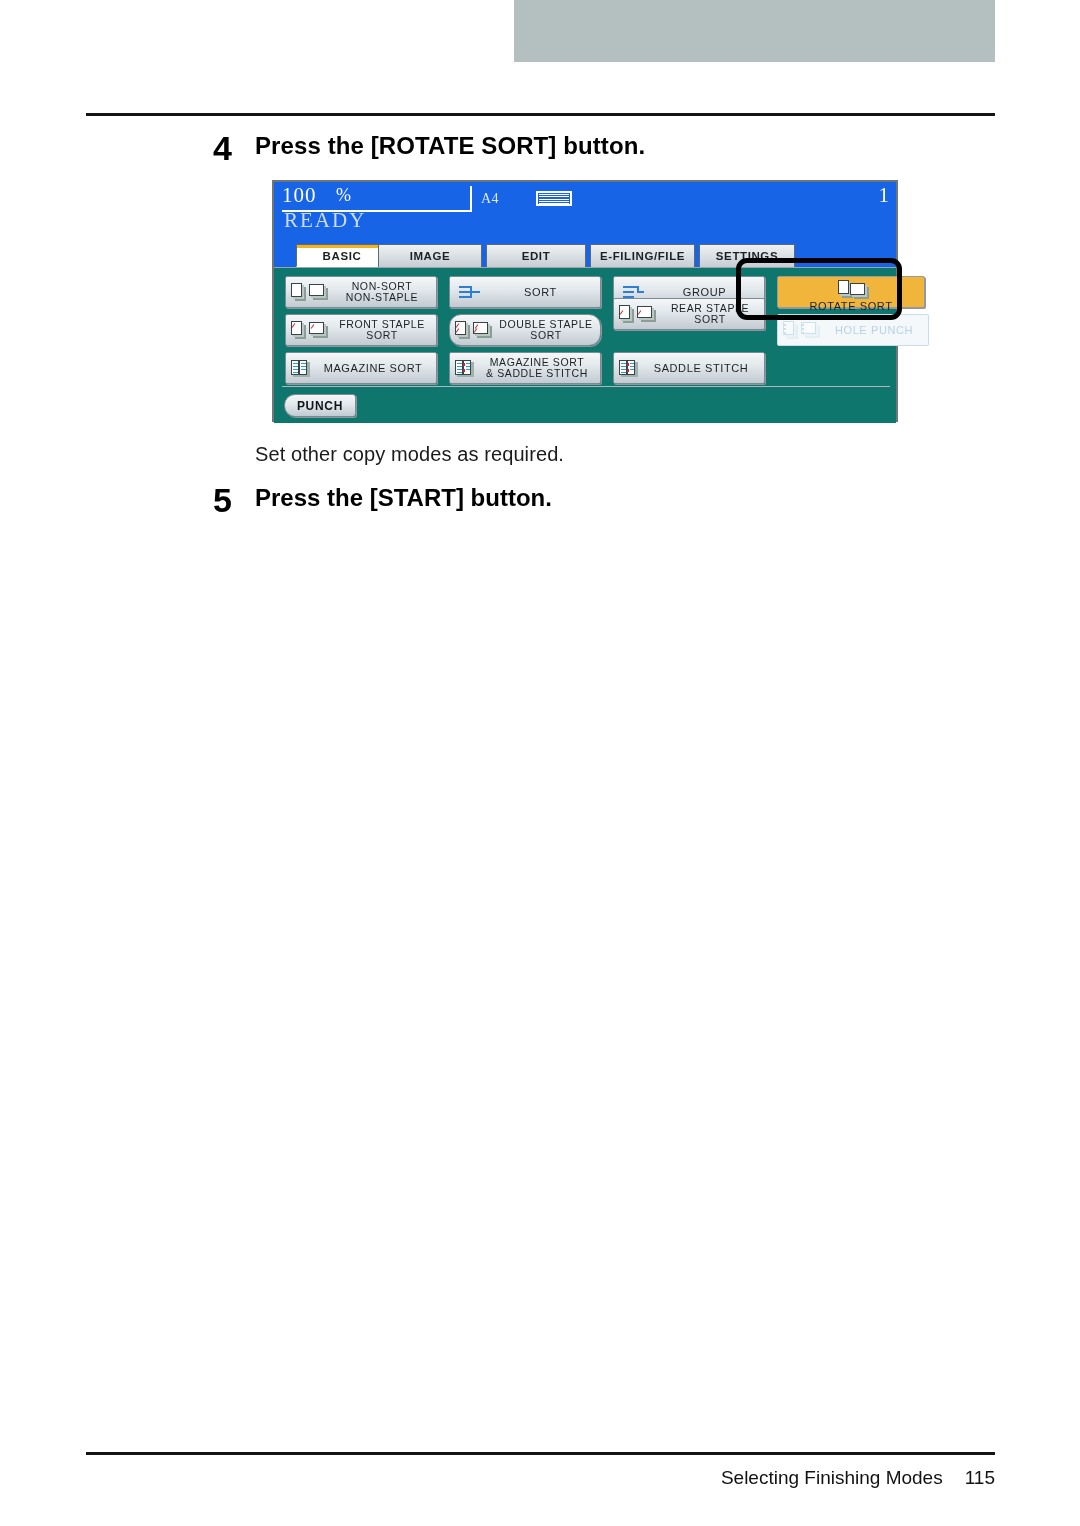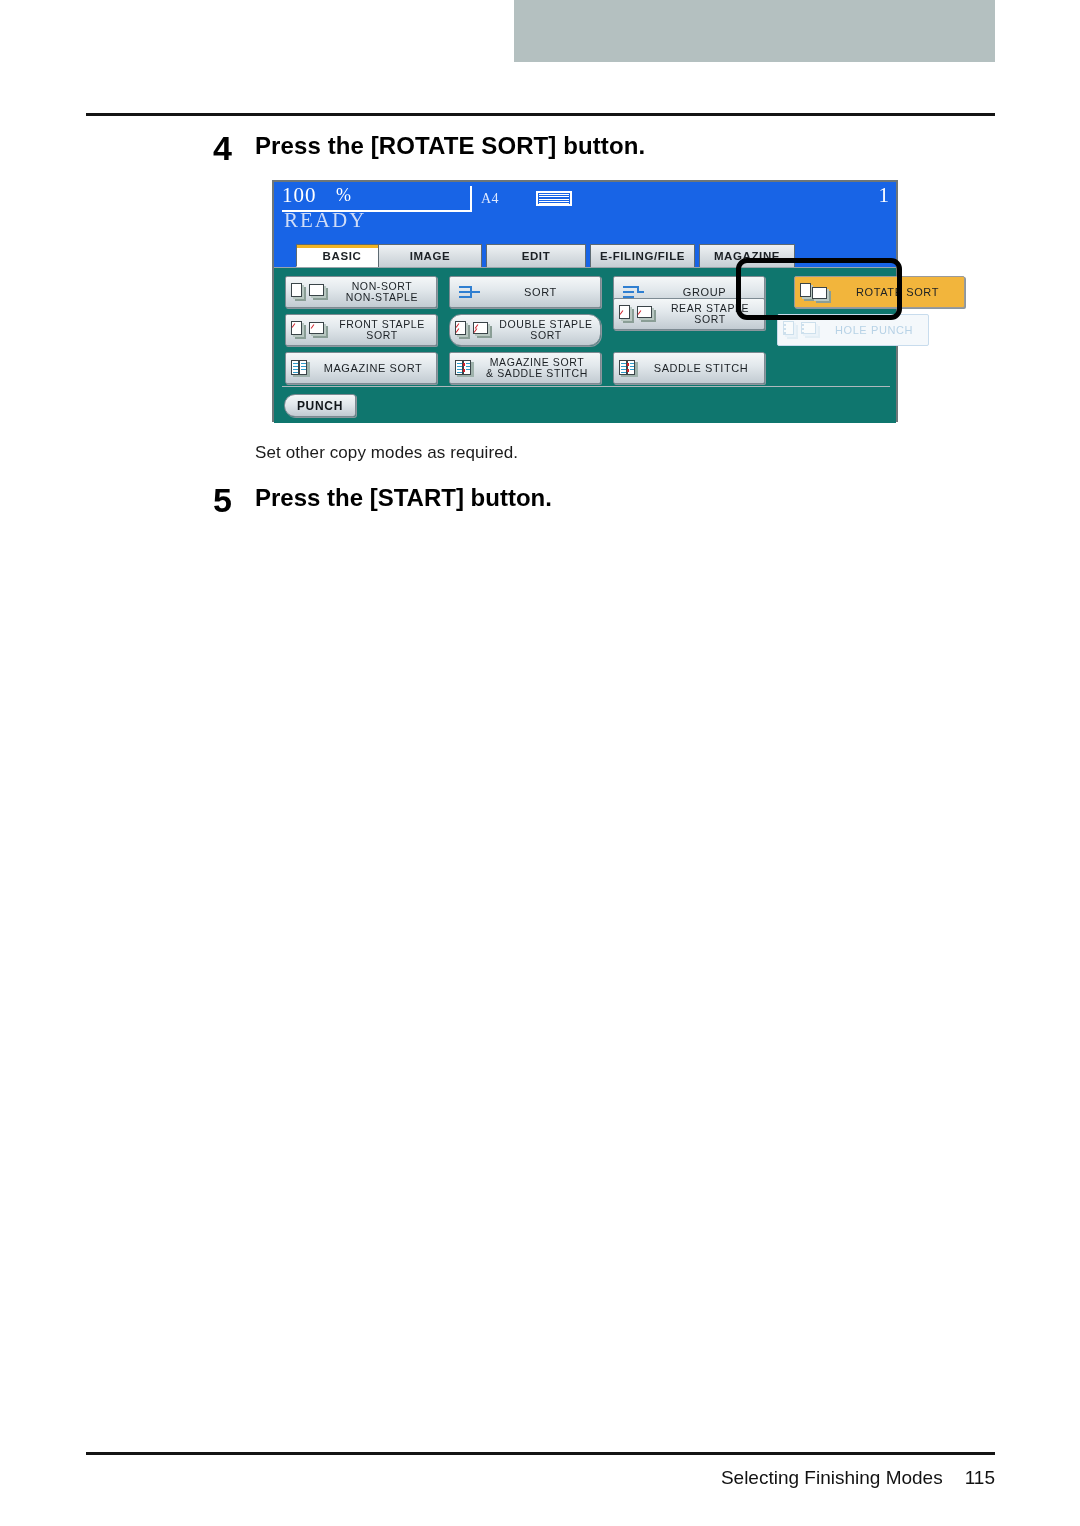--- a/index.html
+++ b/index.html
@@ -237,7 +237,7 @@
     <div class="tab" style="left:104px;width:104px;">IMAGE</div>
     <div class="tab" style="left:212px;width:100px;">EDIT</div>
     <div class="tab" style="left:316px;width:105px;">E-FILING/FILE</div>
-    <div class="tab" style="left:425px;width:96px;">MAGAZINE</div>
+    <div class="tab" style="left:425px;width:96px;">SETTINGS</div>
   </div>
 
   <div id="tabpanel">

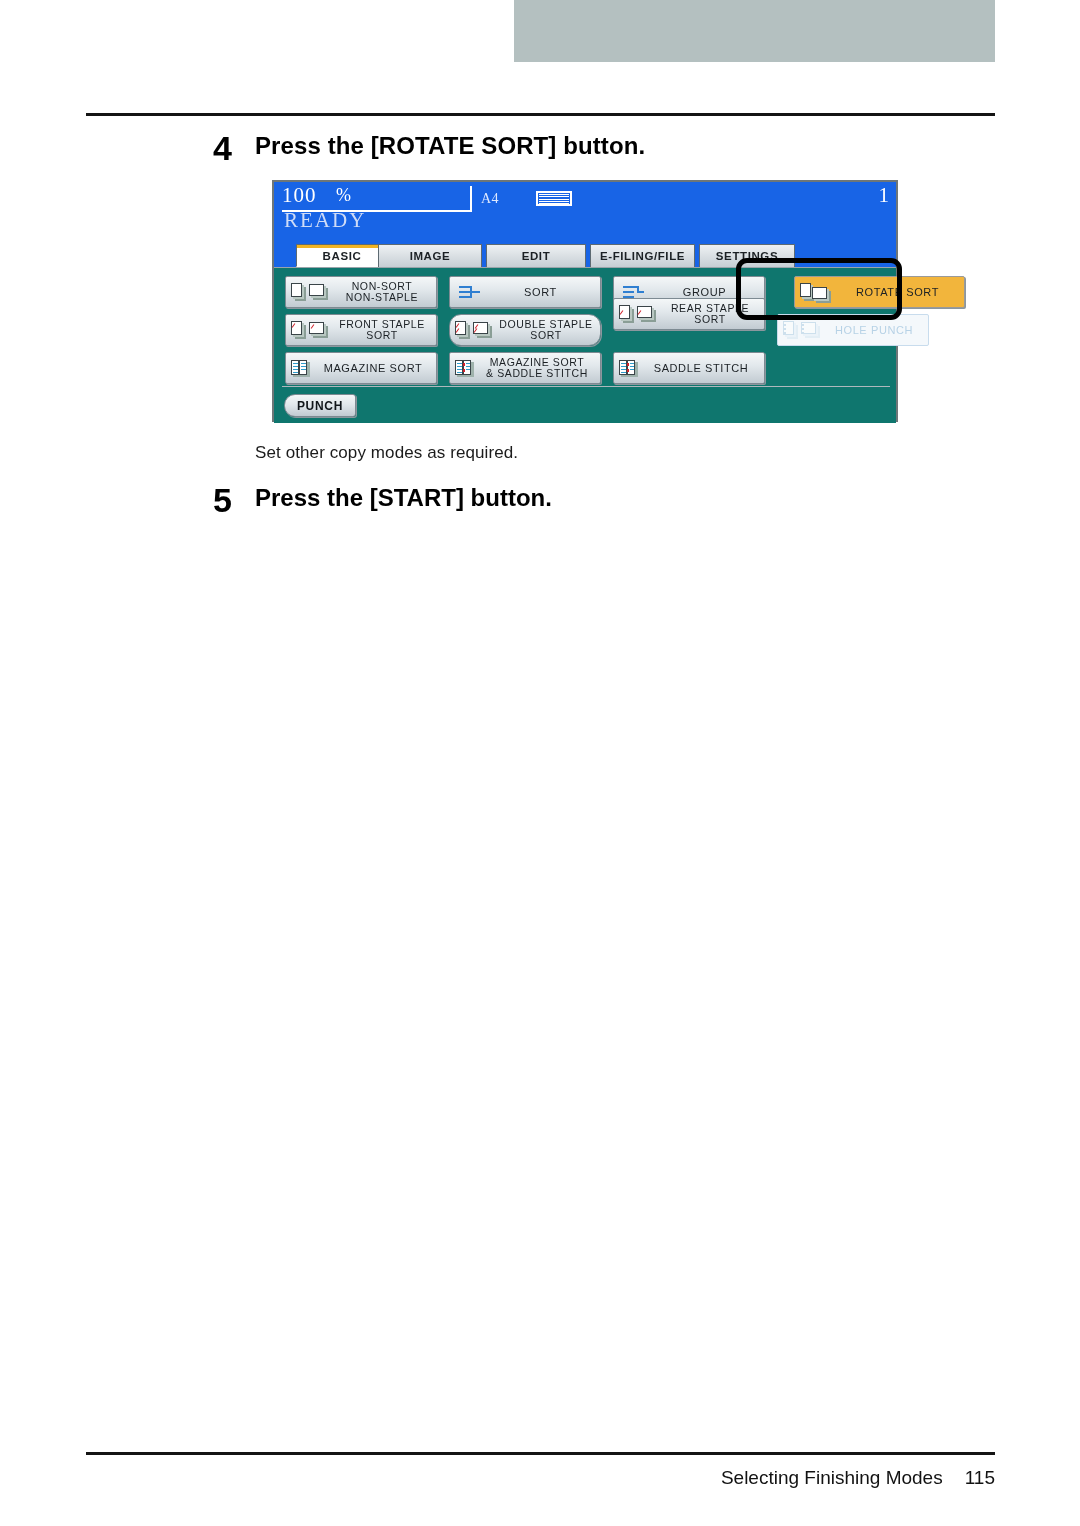--- a/index.html
+++ b/index.html
@@ -282,7 +282,7 @@
       <div class="lbl">GROUP</div>
     </div>
 
-    <div class="btn sel" style="left:520px;top:8px;width:171px;">
+    <div class="btn sel" style="left:503px;top:8px;width:148px;flex-direction:column;">
       <div class="icons">
         <div class="paper">
             <div class="sh2"></div>

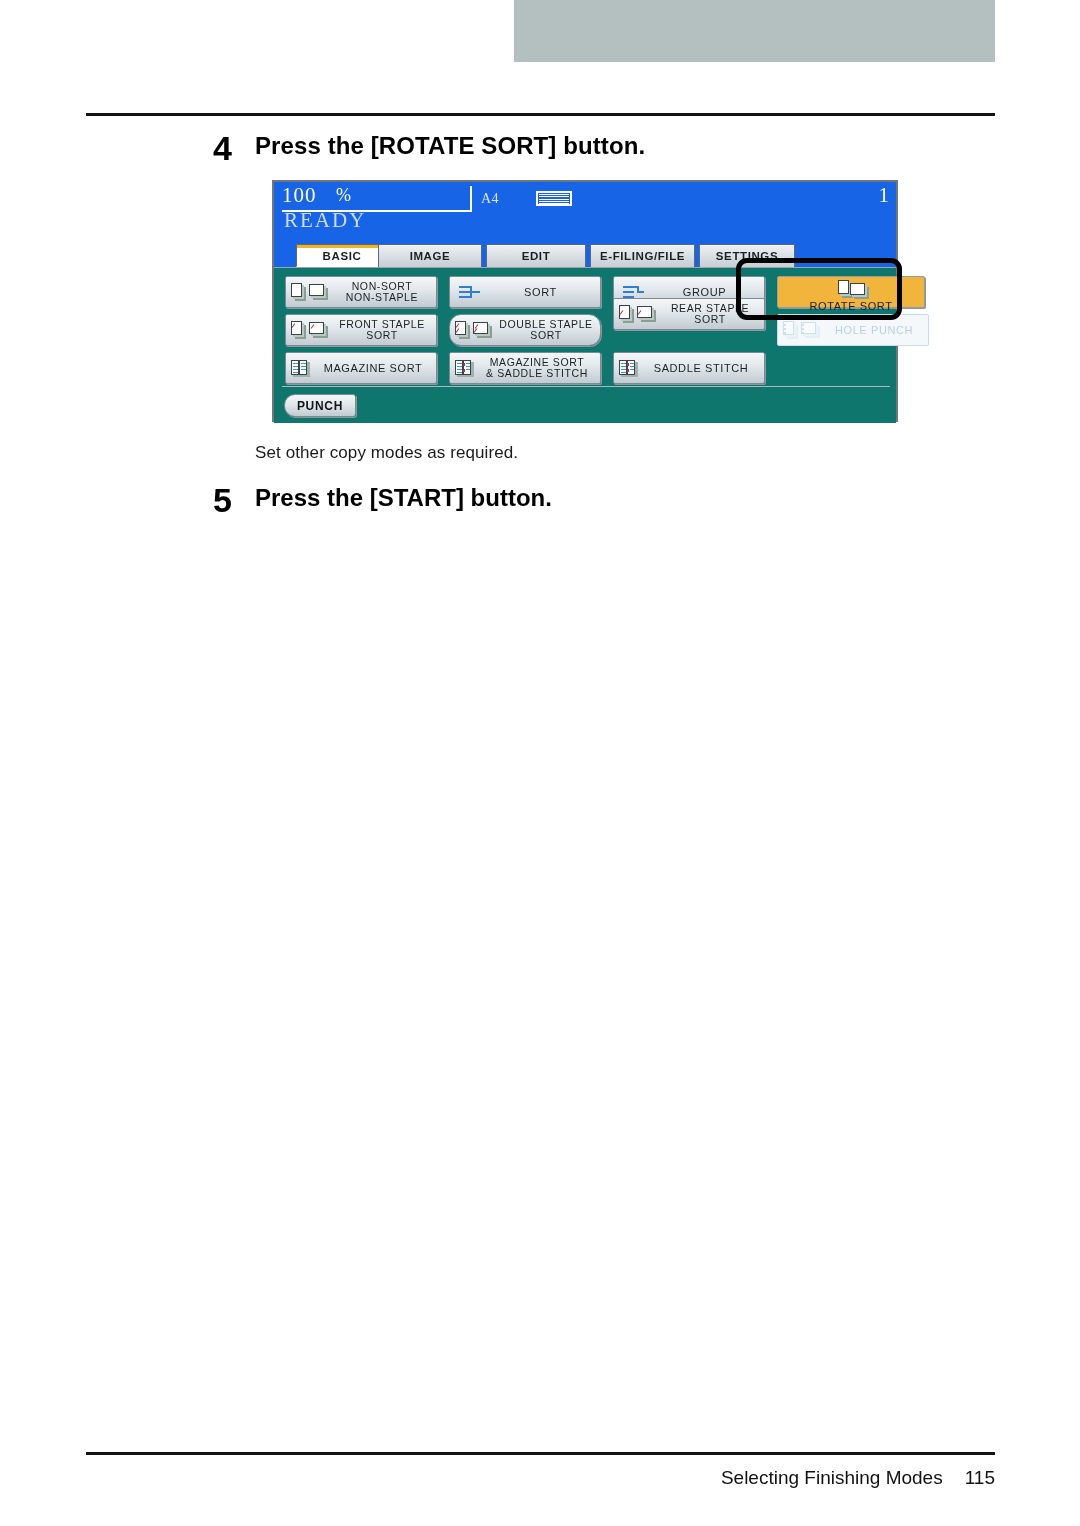--- a/index.html
+++ b/index.html
@@ -174,7 +174,7 @@
 
   
   #caption{
-    position:absolute;left:255px;top:443px;font-size:17px;color:#1b1b1b;
+    position:absolute;left:255px;top:443px;font-size:20px;color:#1b1b1b;
     letter-spacing:0.1px;
     text-align:right;
   }

